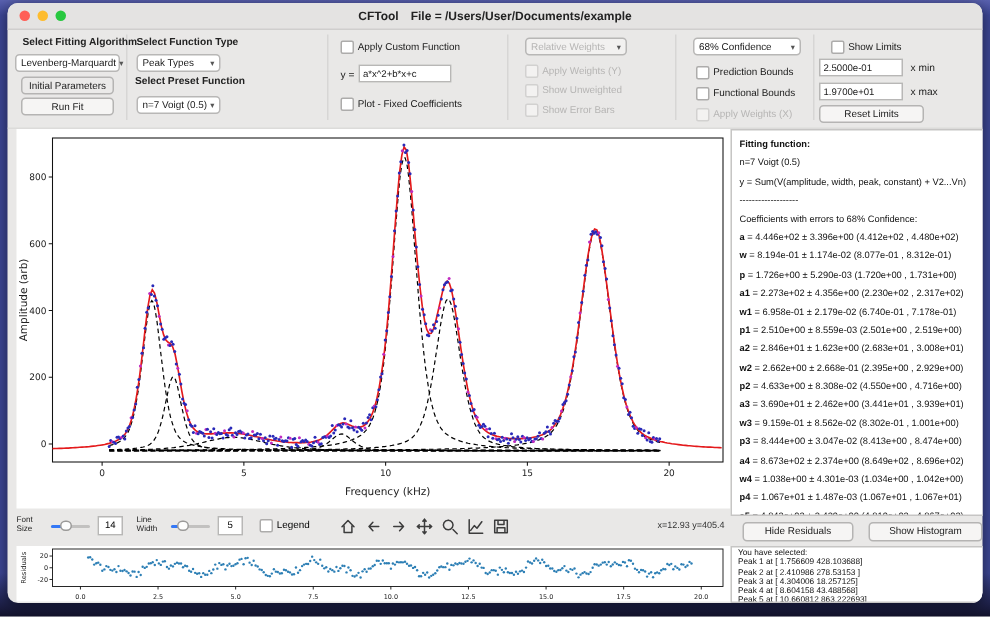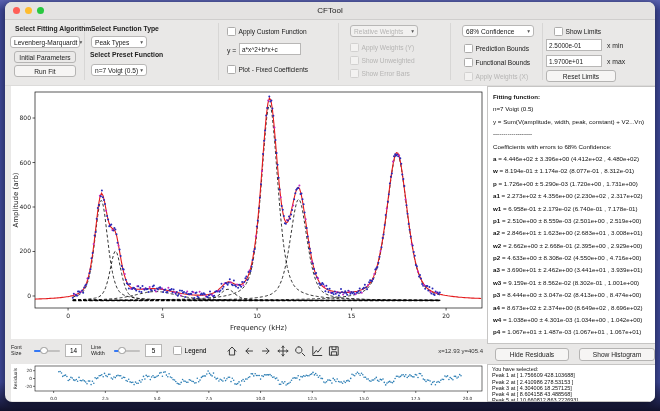--- a/index.html
+++ b/index.html
@@ -13,7 +13,7 @@
   .titlebar{position:absolute;top:0;left:0;right:0;height:17px;background:#e4e3e2;border-bottom:1px solid #cfcecd}
   .tl{position:absolute;top:5px;width:7px;height:7px;border-radius:50%;display:block}
   .title{height:17px;display:flex;justify-content:center;align-items:center;gap:8px;
-    font-size:8px;font-weight:normal;color:#222}
+    font-size:8px;font-weight:bold;color:#222}
   .controls{position:absolute;top:17px;left:0;right:0;height:66px;color:#1a1a1a;border-bottom:1px solid #dcdbda}
   .vdiv{position:absolute;top:4px;height:57px;width:1px;background:#d7d6d5}
   .gl{position:absolute;font-size:6.8px;font-weight:bold;color:#222;white-space:nowrap}

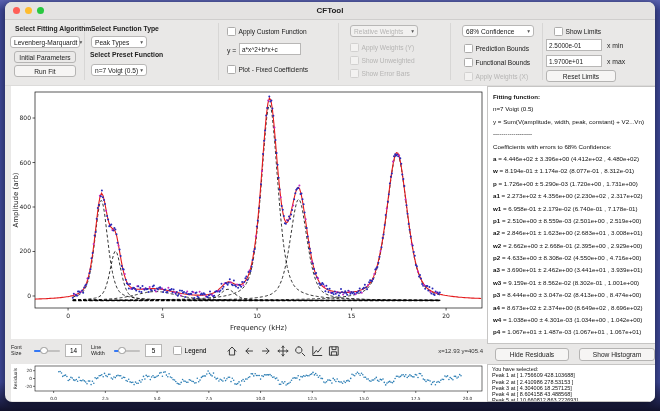--- a/index.html
+++ b/index.html
@@ -61,6 +61,7 @@
     <span class="tl" style="left:32px;background:#28c840"></span>
     <div class="title">
       <span>CFTool</span>
+      <span>File = /Users/User/Documents/example</span>
     </div>
   </div>
 

